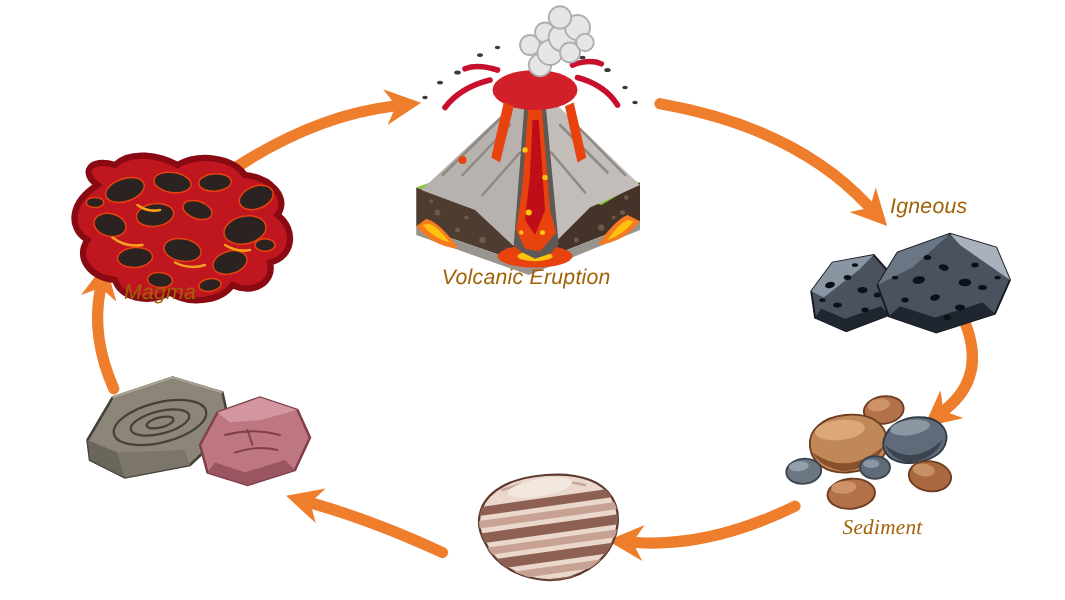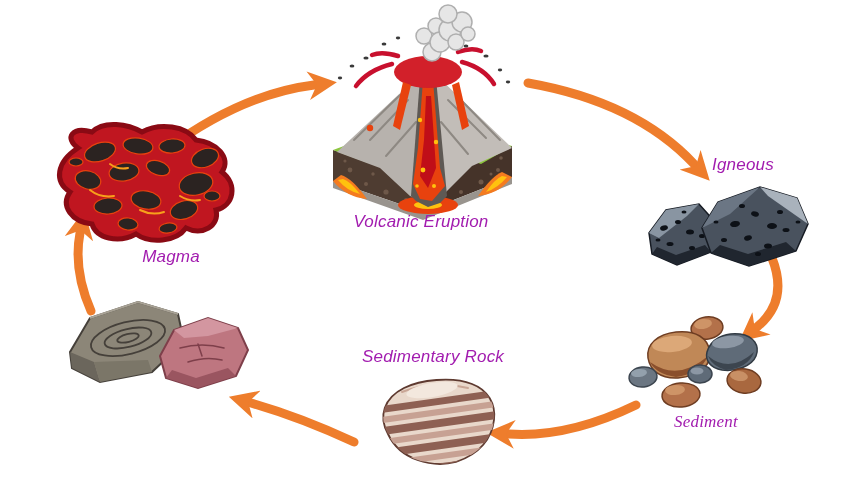--- a/index.html
+++ b/index.html
@@ -11,7 +11,7 @@
   .art { position:absolute; left:0; top:0; }
   .label {
     position:absolute; transform:translateX(-50%);
-    font-style:italic; font-size:17px; color:#a21caf;
+    font-style:italic; font-size:17px; color:#a16207;
     letter-spacing:0.2px; white-space:nowrap;
   }
 </style>

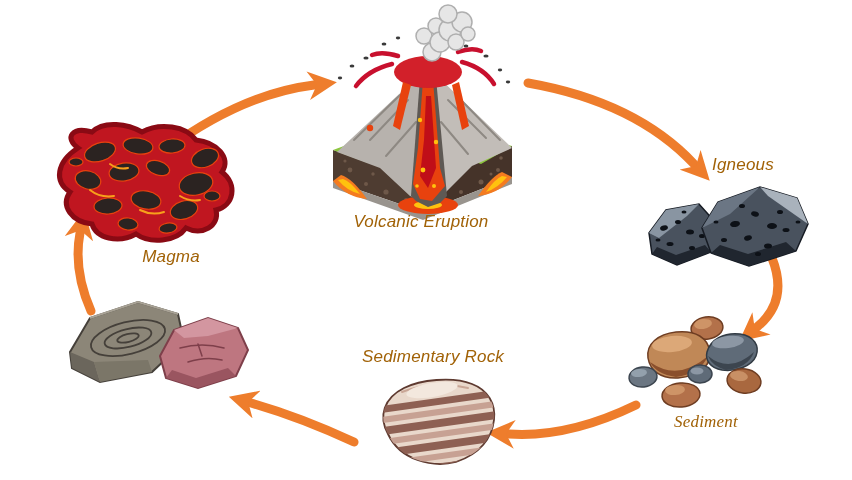--- a/index.html
+++ b/index.html
@@ -263,7 +263,7 @@
     </g>
   </svg>
 
-  <div class="label" style="left:128px; top:247px;margin-left:43px;">Magma</div>
+  <div class="label" style="left:128px; top:224px;">Magma</div>
   <div class="label" style="left:421px; top:212px;">Volcanic Eruption</div>
   <div class="label" style="left:743px; top:155px;">Igneous</div>
   <div class="label" style="left:706px; top:412px;font-family:Liberation Serif, serif;">Sediment</div>

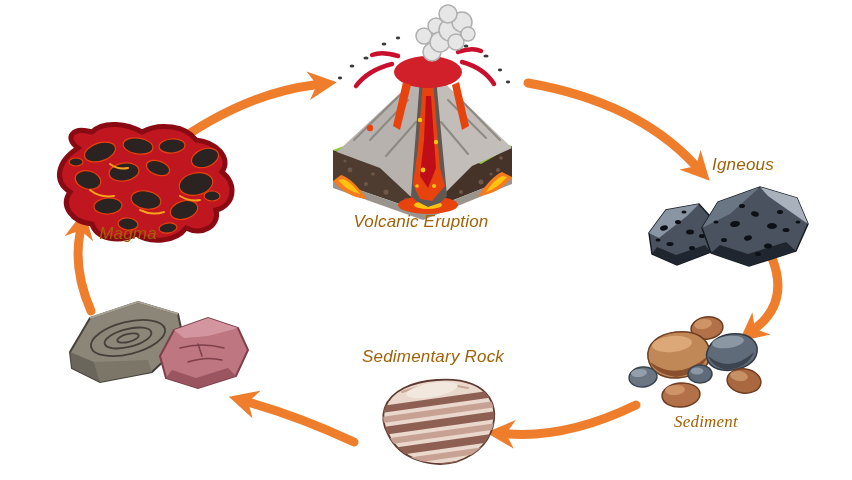--- a/index.html
+++ b/index.html
@@ -267,7 +267,6 @@
   <div class="label" style="left:421px; top:212px;">Volcanic Eruption</div>
   <div class="label" style="left:743px; top:155px;">Igneous</div>
   <div class="label" style="left:706px; top:412px;font-family:Liberation Serif, serif;">Sediment</div>
-  <div class="label" style="left:433px; top:347px;">Sedimentary Rock</div>
 
 </div>
 

